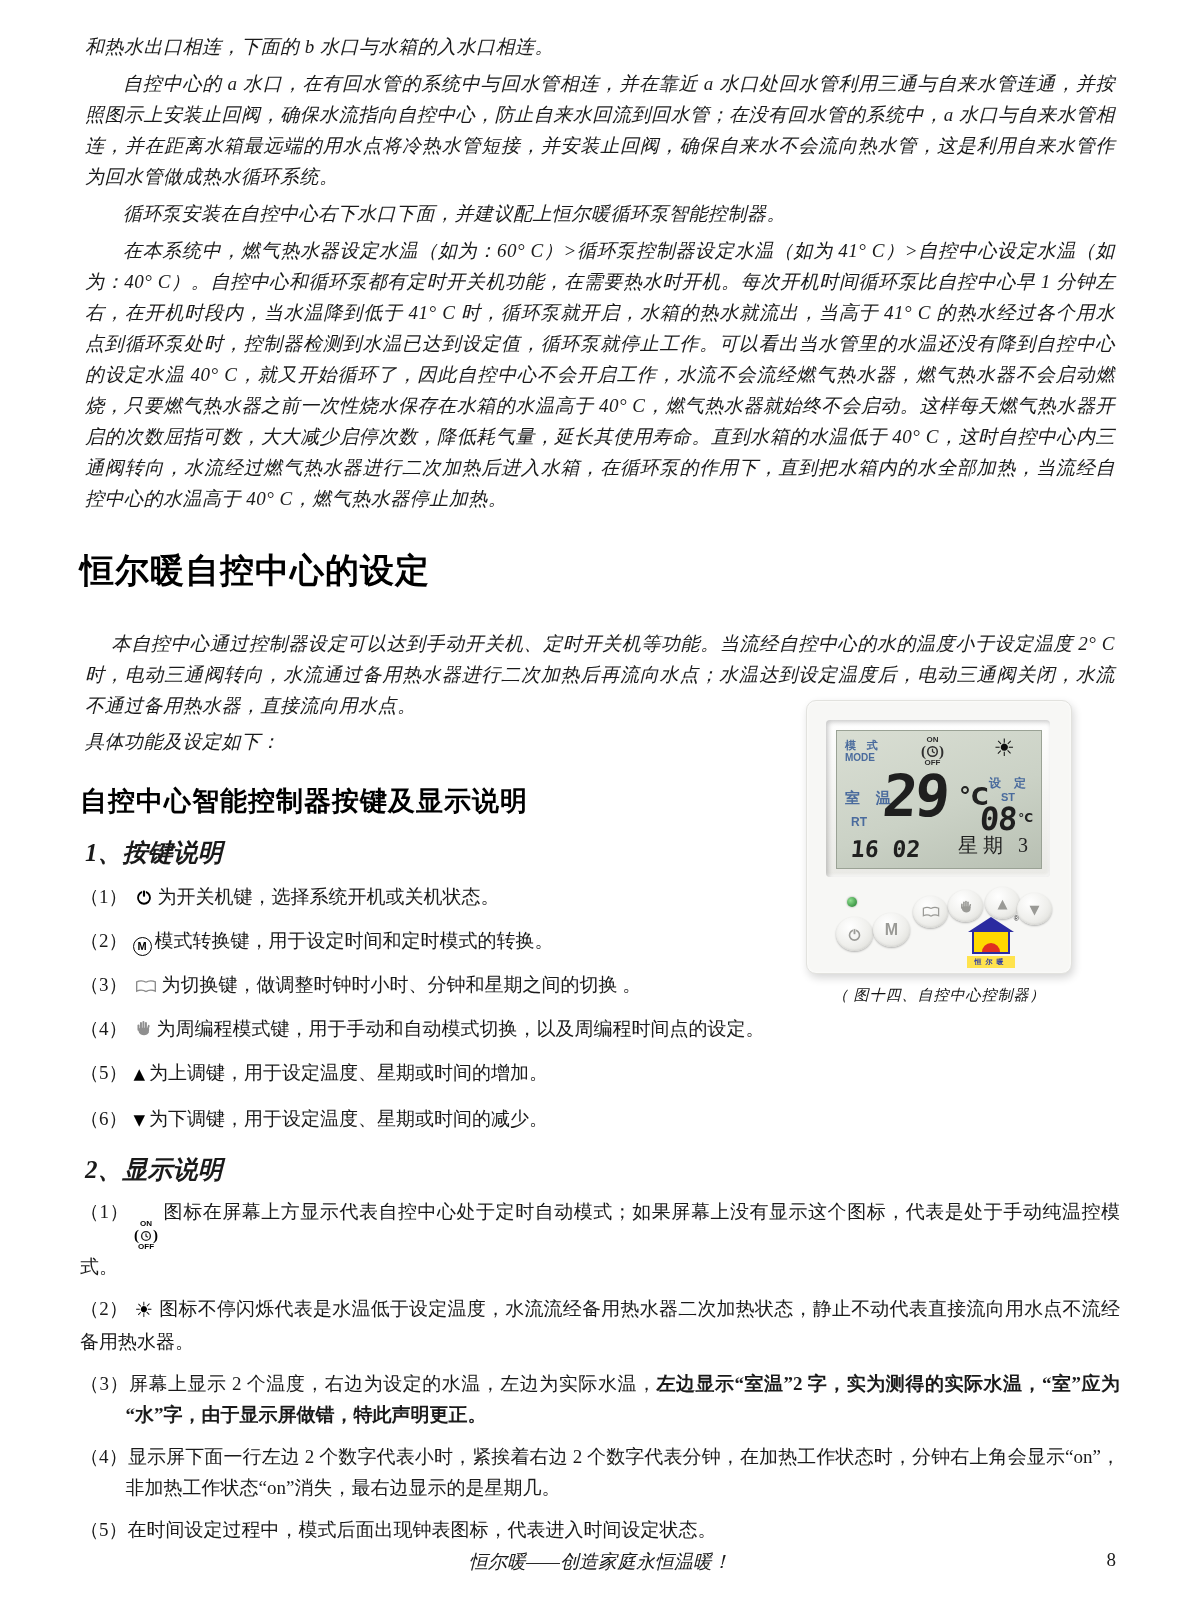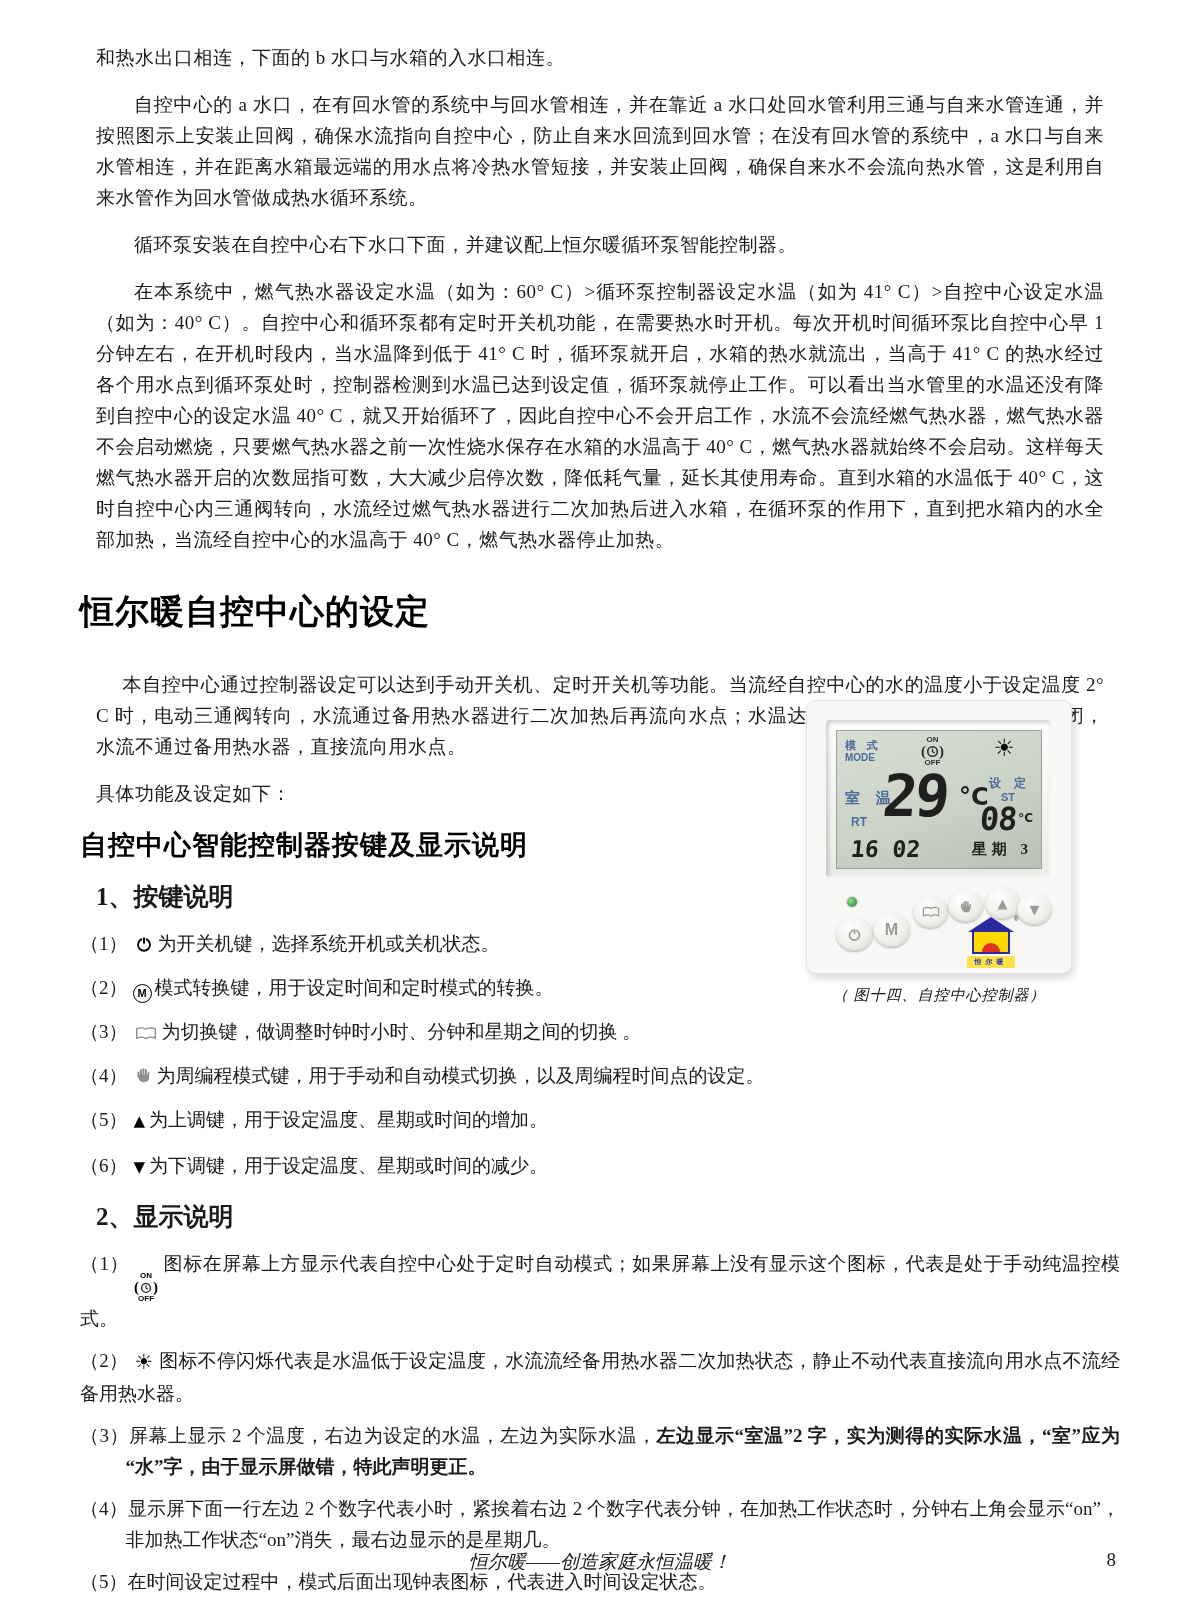--- a/index.html
+++ b/index.html
@@ -13,7 +13,7 @@
     overflow:hidden;
   }
   .content{padding:26px 80px 0 80px;}
-  p{margin:16px;}
+  p{margin:5px;font-style:italic;}
   .body{
     font-size:19px;
     line-height:31px;

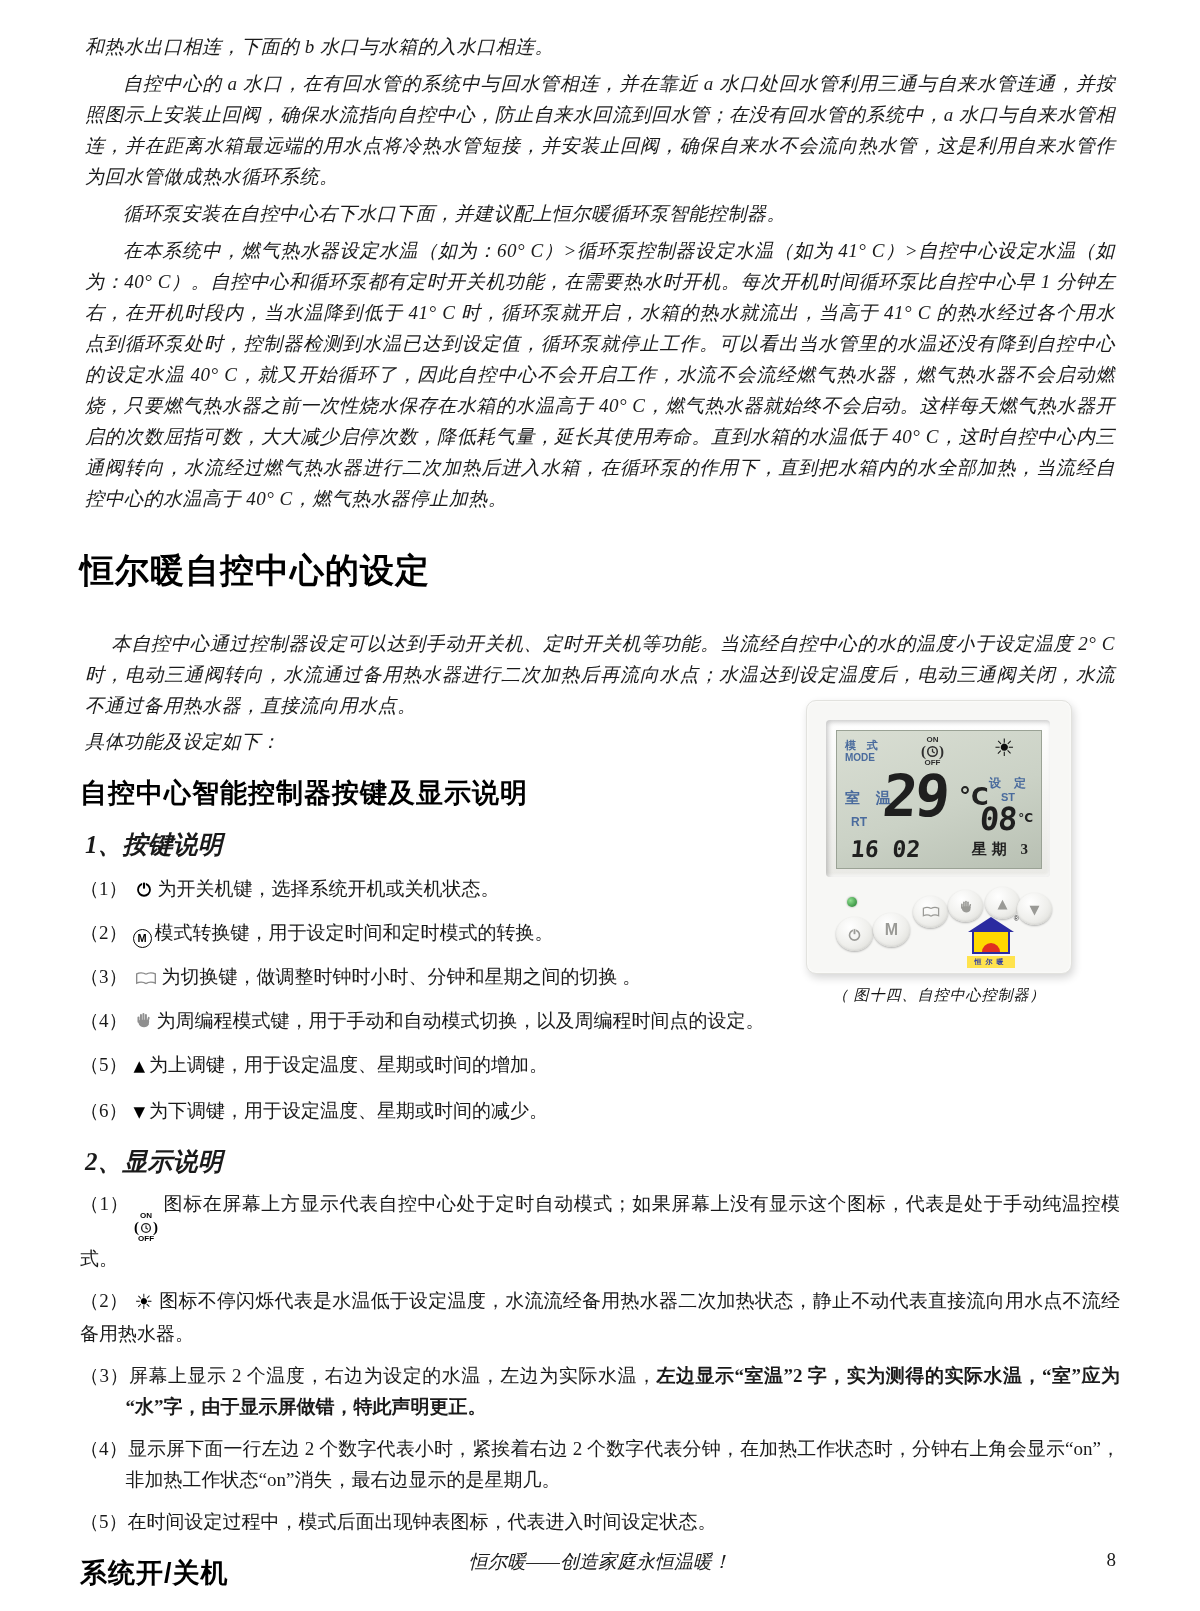--- a/index.html
+++ b/index.html
@@ -35,7 +35,7 @@
     font-family:"Liberation Sans","DejaVu Sans",sans-serif;
     font-weight:900;
     font-size:27px;
-    margin:18px 0 0 0;
+    margin:26px 0 0 0;
     letter-spacing:1px;
     color:#000;
   }

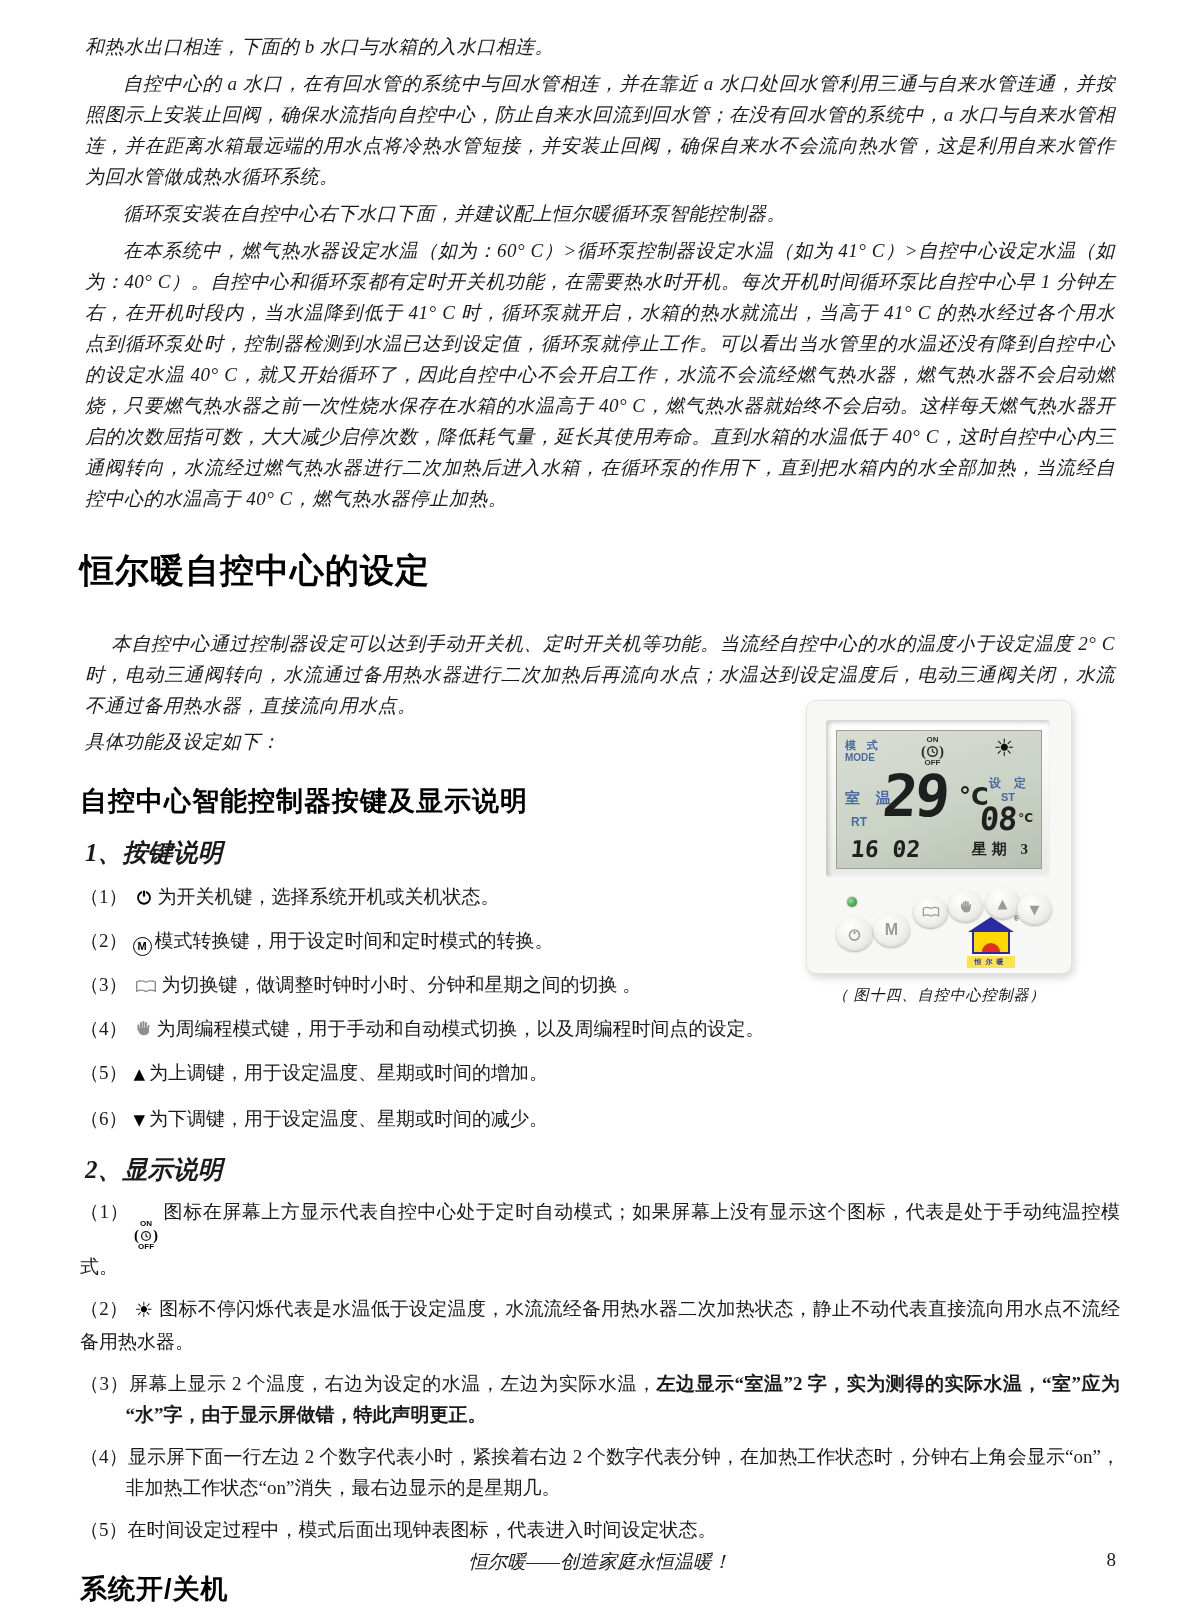--- a/index.html
+++ b/index.html
@@ -111,7 +111,7 @@
   .lcd .set-temp{position:absolute;right:24px;top:72px;font-size:32px;line-height:1;letter-spacing:-1px;}
   .lcd .set-unit{position:absolute;right:8px;top:80px;font-size:12px;font-family:"DejaVu Sans",sans-serif;font-weight:bold;color:#222;}
   .lcd .time{position:absolute;left:14px;bottom:6px;font-size:23px;letter-spacing:0px;}
-  .lcd .week{position:absolute;right:8px;bottom:9px;font-size:15px;font-weight:bold;letter-spacing:5px;color:#1f1f1f;}
+  .lcd .week{position:absolute;right:8px;bottom:9px;font-size:20px;font-weight:normal;letter-spacing:5px;color:#1f1f1f;}
   .led{
     position:absolute;left:40px;top:196px;width:10px;height:10px;border-radius:50%;
     background:radial-gradient(circle at 35% 35%,#8fdf8f,#1d7a2a);

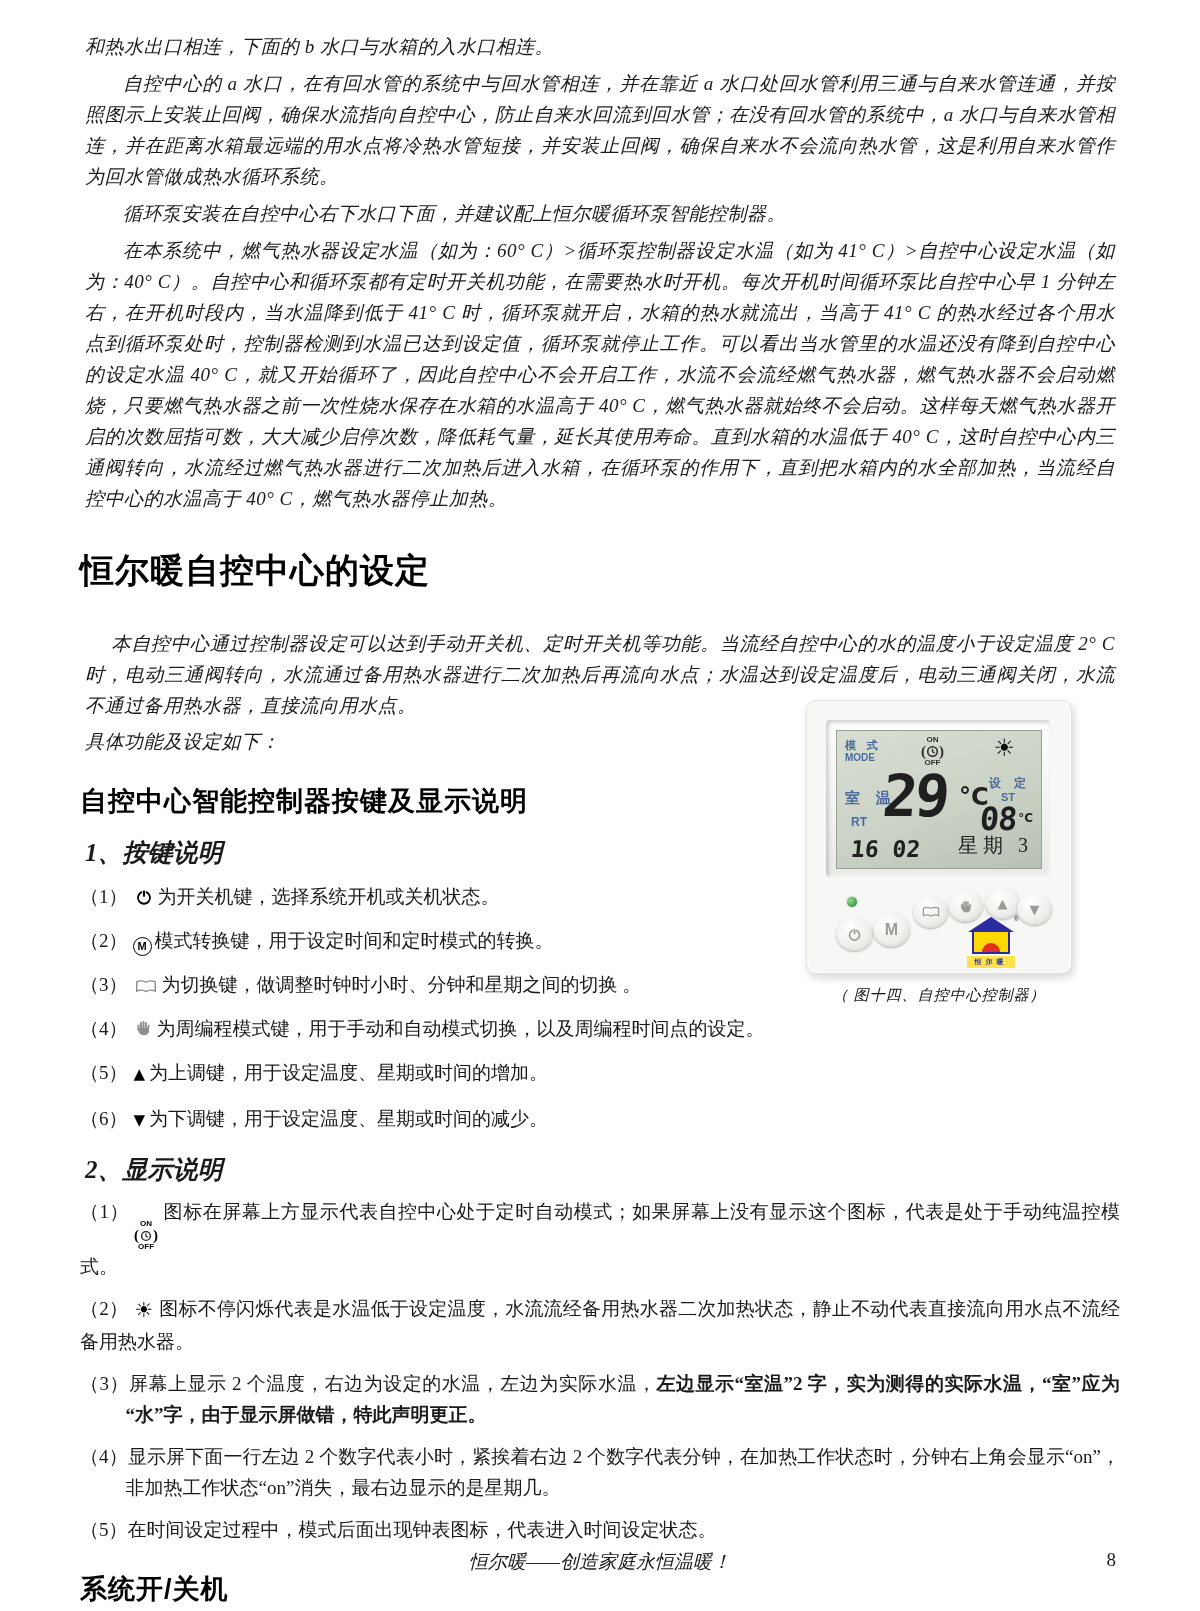--- a/index.html
+++ b/index.html
@@ -233,7 +233,6 @@
       </div>
     </div>
 
-    <h2 class="doc-h2">系统开/关机</h2>
 
     <div class="pw-items">
       <div class="pw-item">

